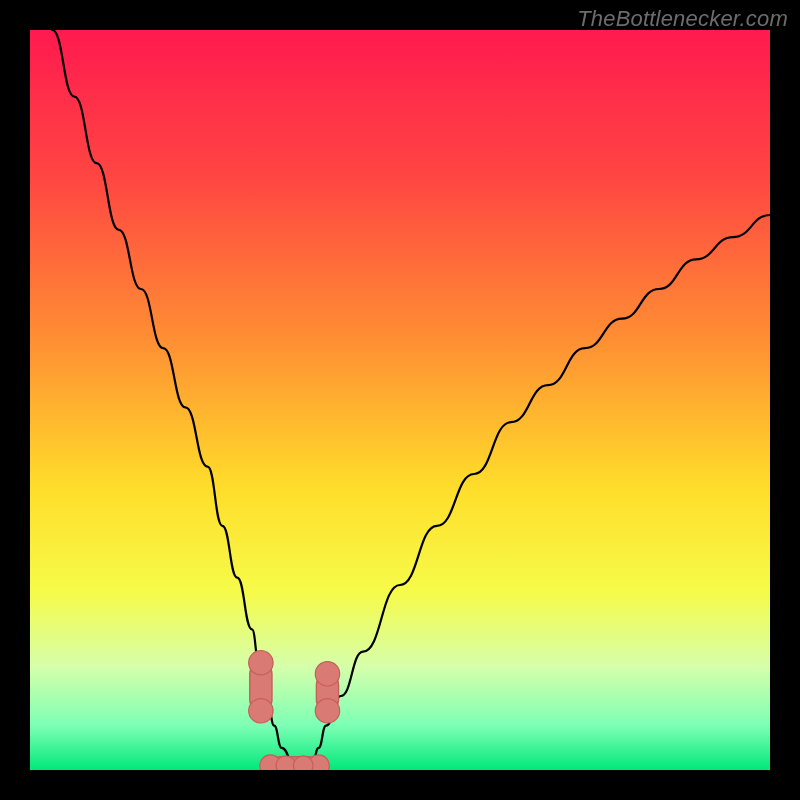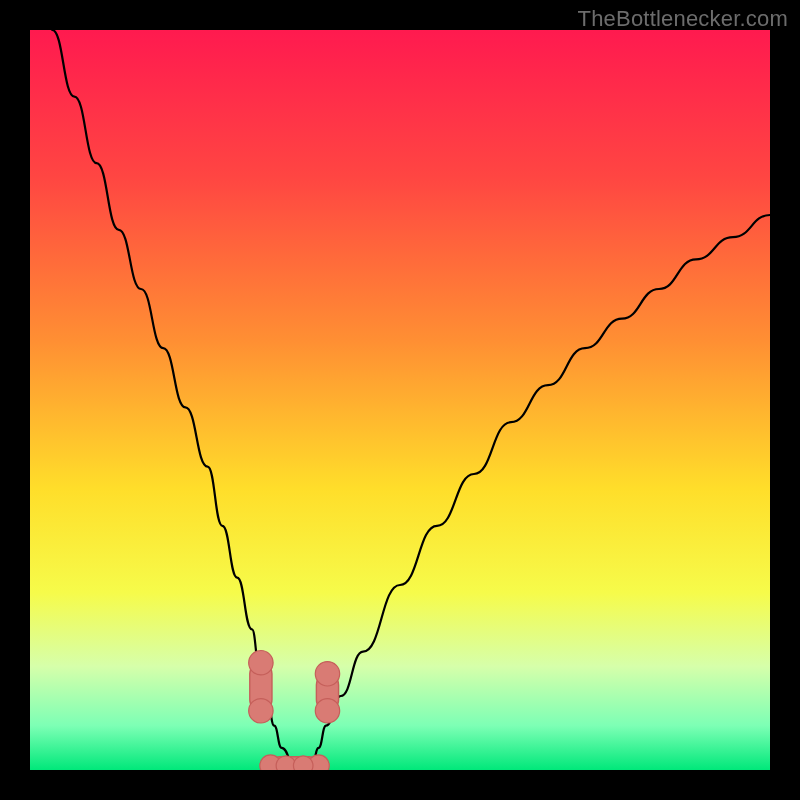--- a/index.html
+++ b/index.html
@@ -34,6 +34,7 @@
     font-size: 22px;
     font-weight: 500;
     letter-spacing: 0.2px;
+    font-style: italic;
   }
 </style>
 </head>

